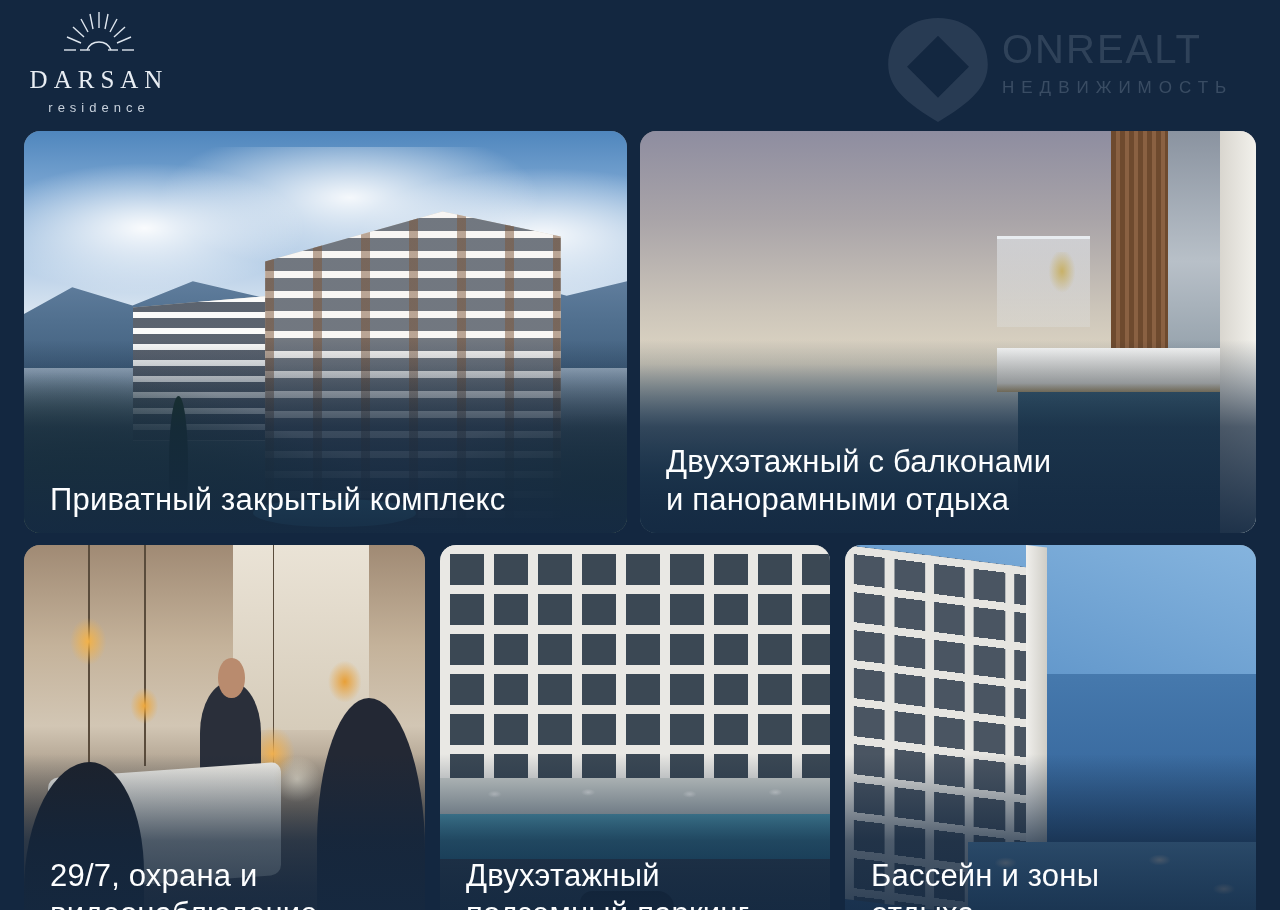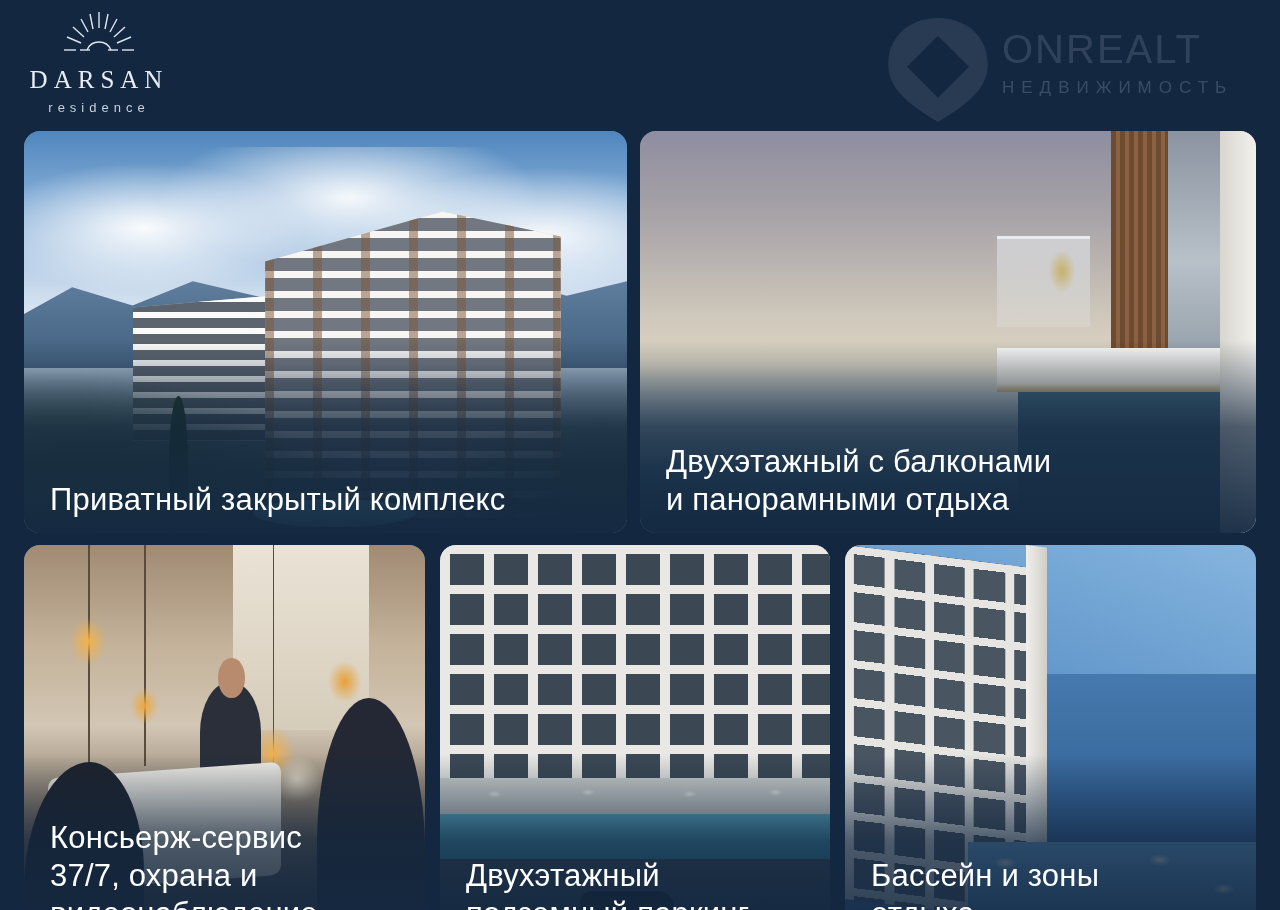--- a/index.html
+++ b/index.html
@@ -256,7 +256,6 @@
     </div>
     <div class="shade"></div>
     <figcaption class="caption">
-      <div>Консьерж-сервис</div>
       <div>37/7, охрана и</div>
       <div>видеонаблюдение</div>
     </figcaption>

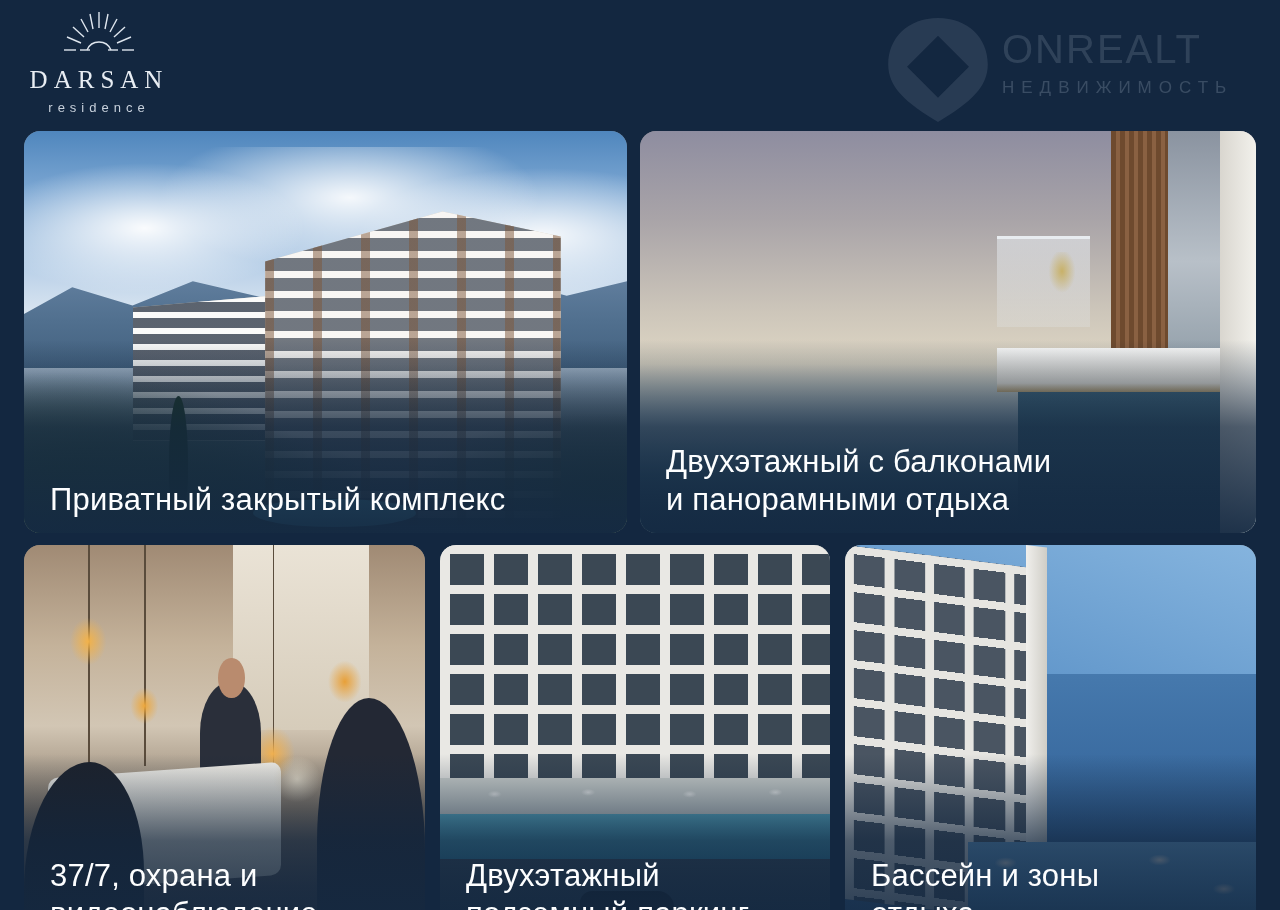--- a/index.html
+++ b/index.html
@@ -256,7 +256,7 @@
     </div>
     <div class="shade"></div>
     <figcaption class="caption">
-      <div>37/7, охрана и</div>
+      <div>29/7, охрана и</div>
       <div>видеонаблюдение</div>
     </figcaption>
   </figure>

